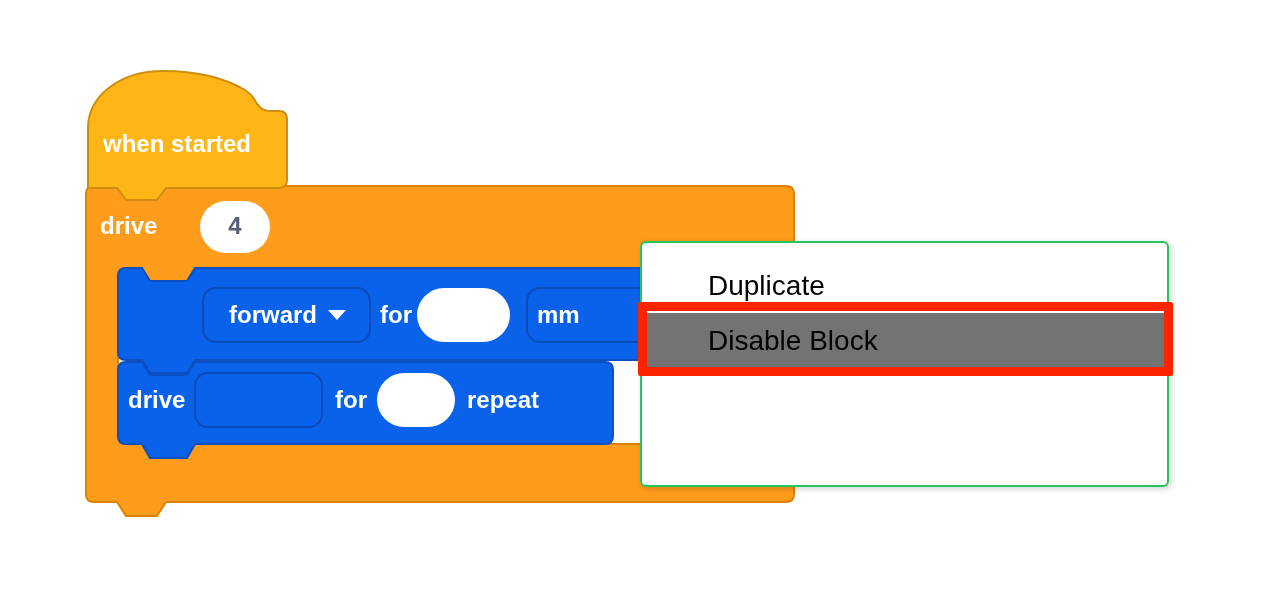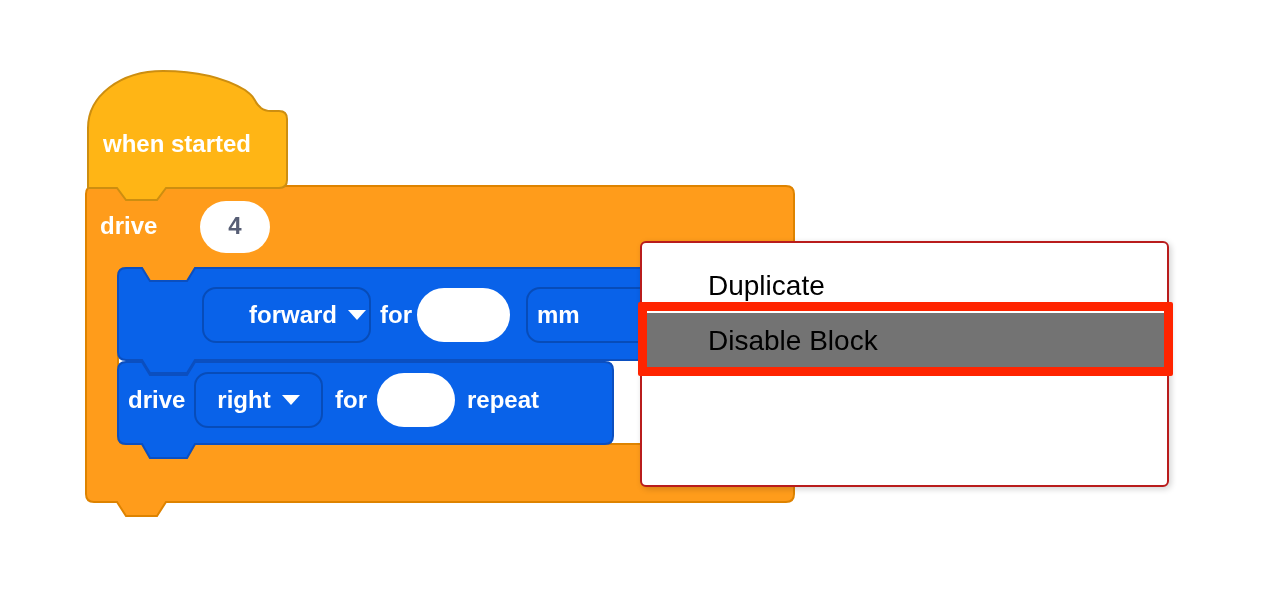--- a/index.html
+++ b/index.html
@@ -21,7 +21,7 @@
 
   
   .menu{position:absolute;left:640px;top:241px;width:529px;height:246px;
-        box-sizing:border-box;background:#ffffff;border:2px solid #b91c1c;
+        box-sizing:border-box;background:#ffffff;border:2px solid #22c55e;
         border-radius:6px;box-shadow:2px 2px 6px rgba(0,0,0,0.18);
         padding-top:15px;z-index:5;}
   .mi{height:55px;line-height:55px;padding-left:66px;font-size:28px;

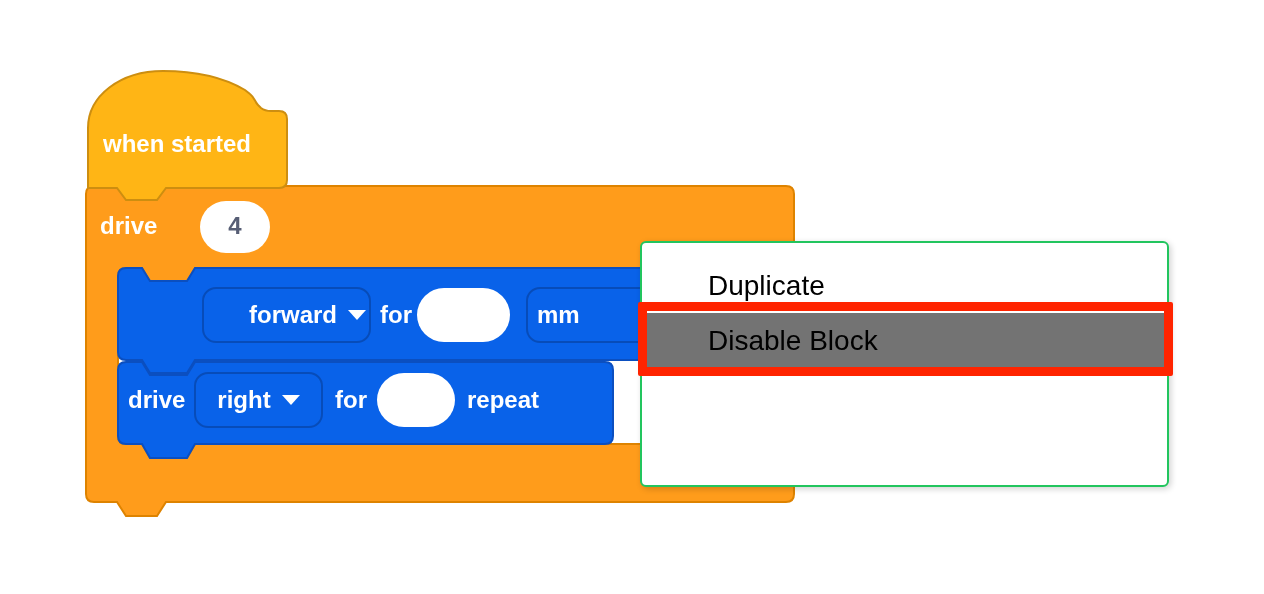--- a/index.html
+++ b/index.html
@@ -79,7 +79,7 @@
   <div class="blabel" style="left:100px;top:200px;height:52px;line-height:52px">drive</div>
   <div class="fieldtext" style="left:200px;top:200px;width:70px;height:52px;line-height:52px">4</div>
 
-  <div class="dd" style="left:215px;top:288px;width:185px">
+  <div class="dd" style="left:195px;top:288px;width:185px">
     <span class="ddlabel">forward</span>
     <span class="arrow"></span>
   </div>

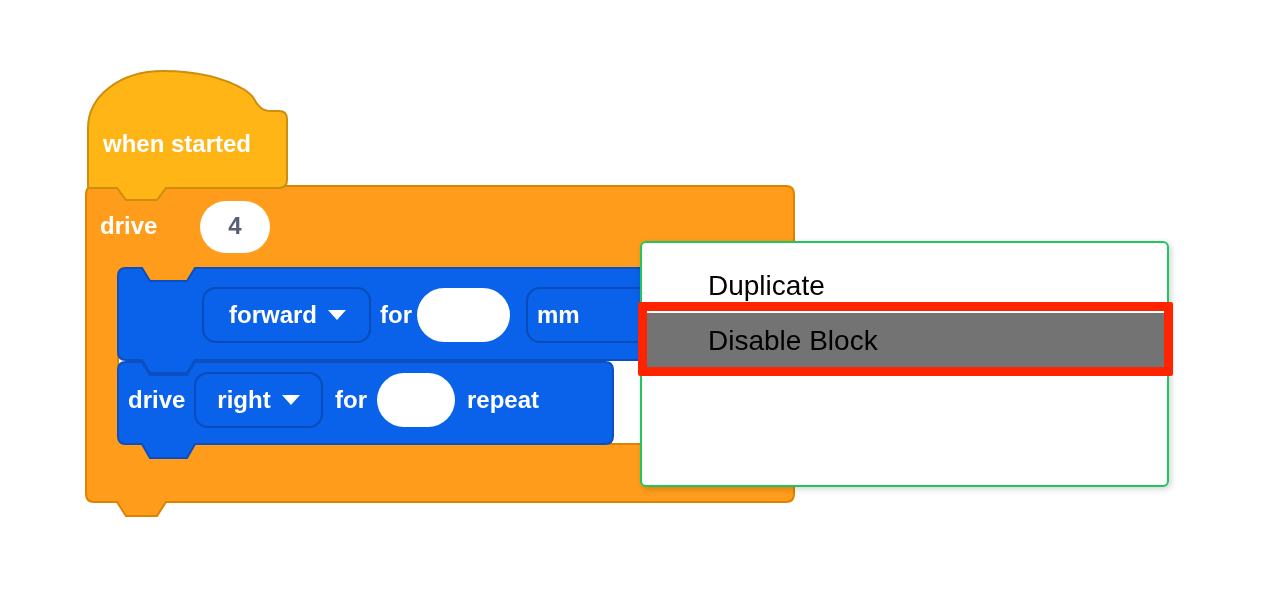--- a/index.html
+++ b/index.html
@@ -87,10 +87,6 @@
   <div class="blabel" style="left:537px;top:288px">mm</div>
 
   <div class="blabel" style="left:128px;top:373px">drive</div>
-  <div class="dd" style="left:195px;top:373px;width:127px">
-    <span class="ddlabel">right</span>
-    <span class="arrow"></span>
-  </div>
   <div class="blabel" style="left:335px;top:373px">for</div>
   <div class="blabel" style="left:467px;top:373px">repeat</div>
 

